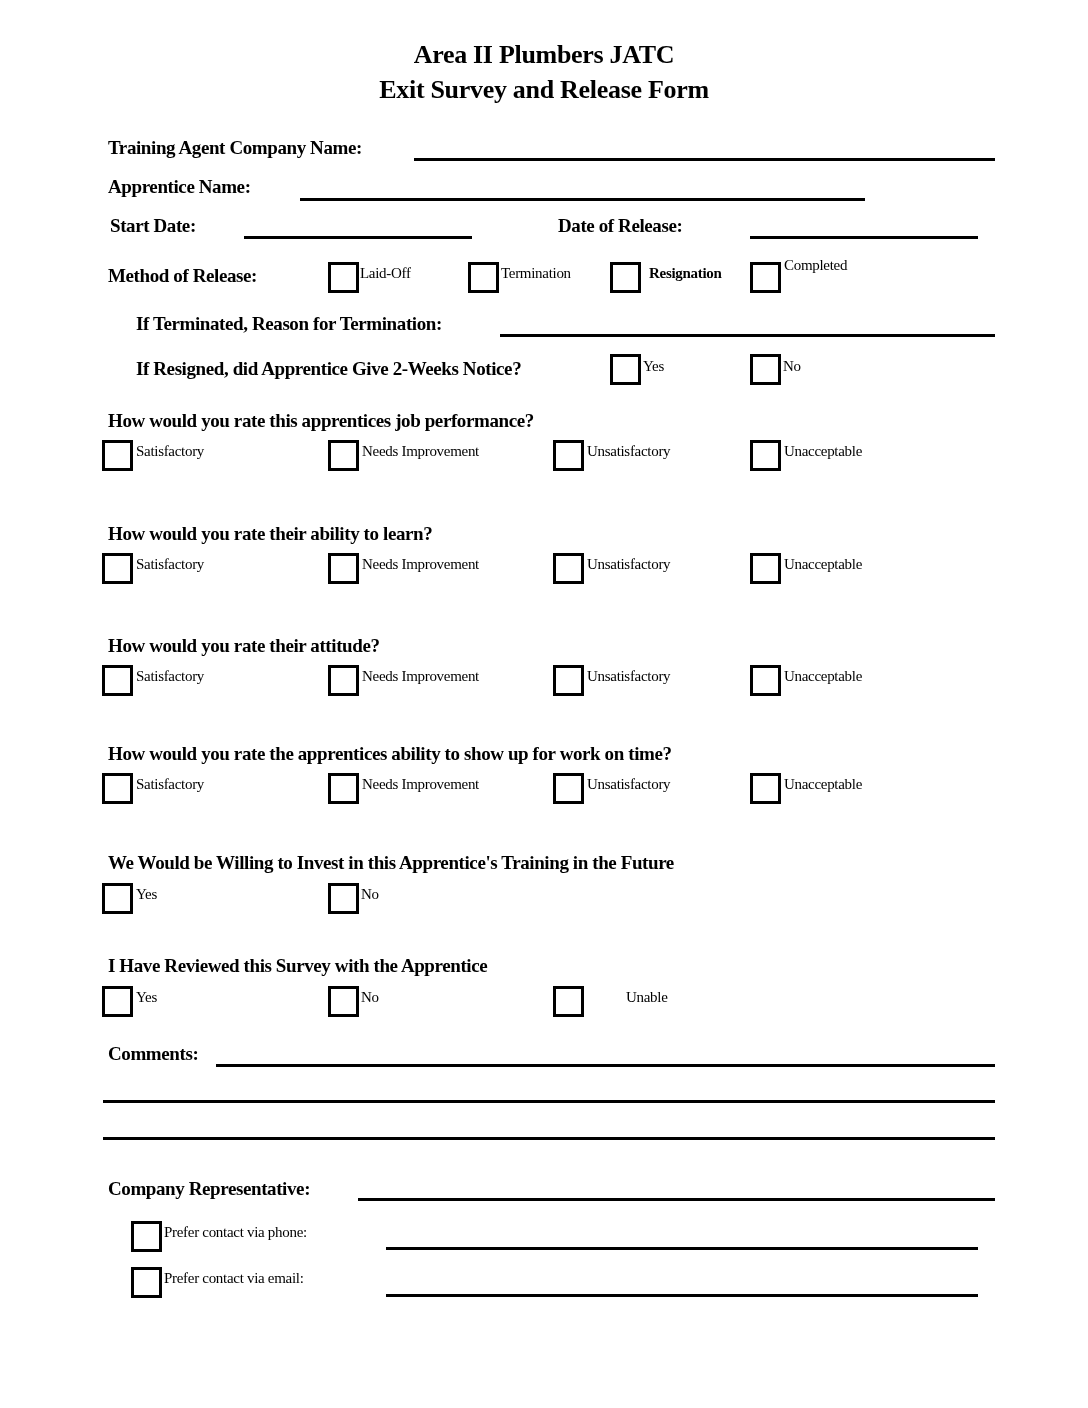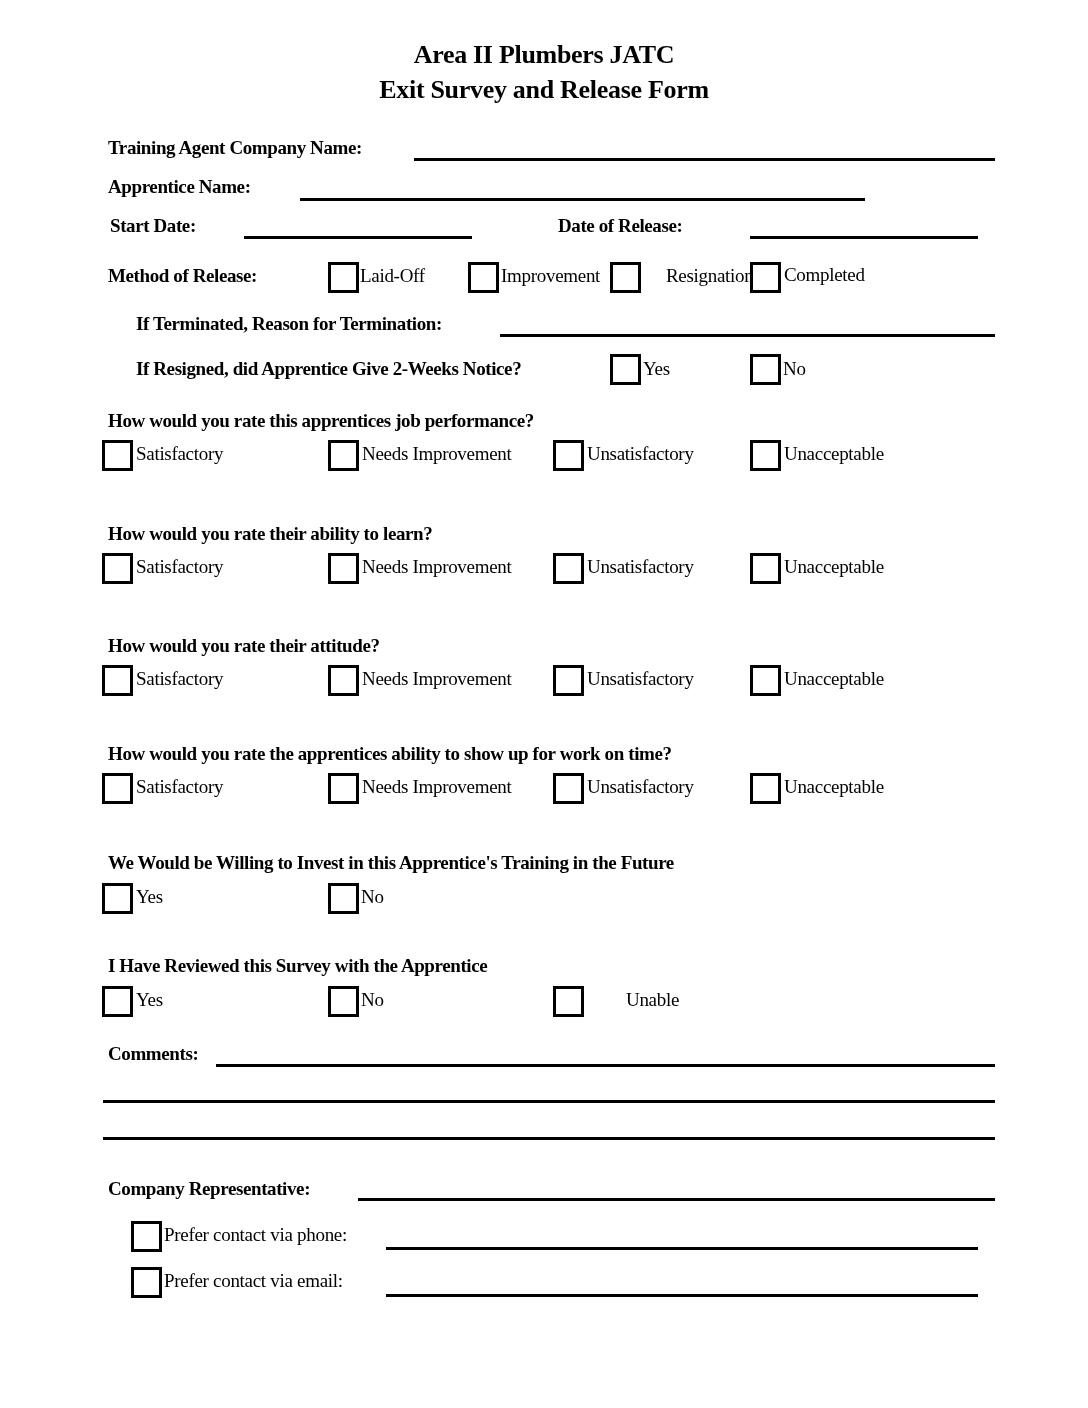--- a/index.html
+++ b/index.html
@@ -10,7 +10,7 @@
     .abs { position: absolute; white-space: nowrap; }
     .title { left: 0; width: 1088px; text-align: center; font-weight: bold; font-size: 26px; letter-spacing: -0.3px; }
     .lbl { font-weight: bold; font-size: 19px; letter-spacing: -0.4px; }
-    .opt { font-size: 19px; letter-spacing: -0.3px; }
+    .opt { font-size: 15px; letter-spacing: -0.3px; }
     .line { position: absolute; height: 3px; background: #000; }
     .cb {
       position: absolute; width: 25px; height: 25px;

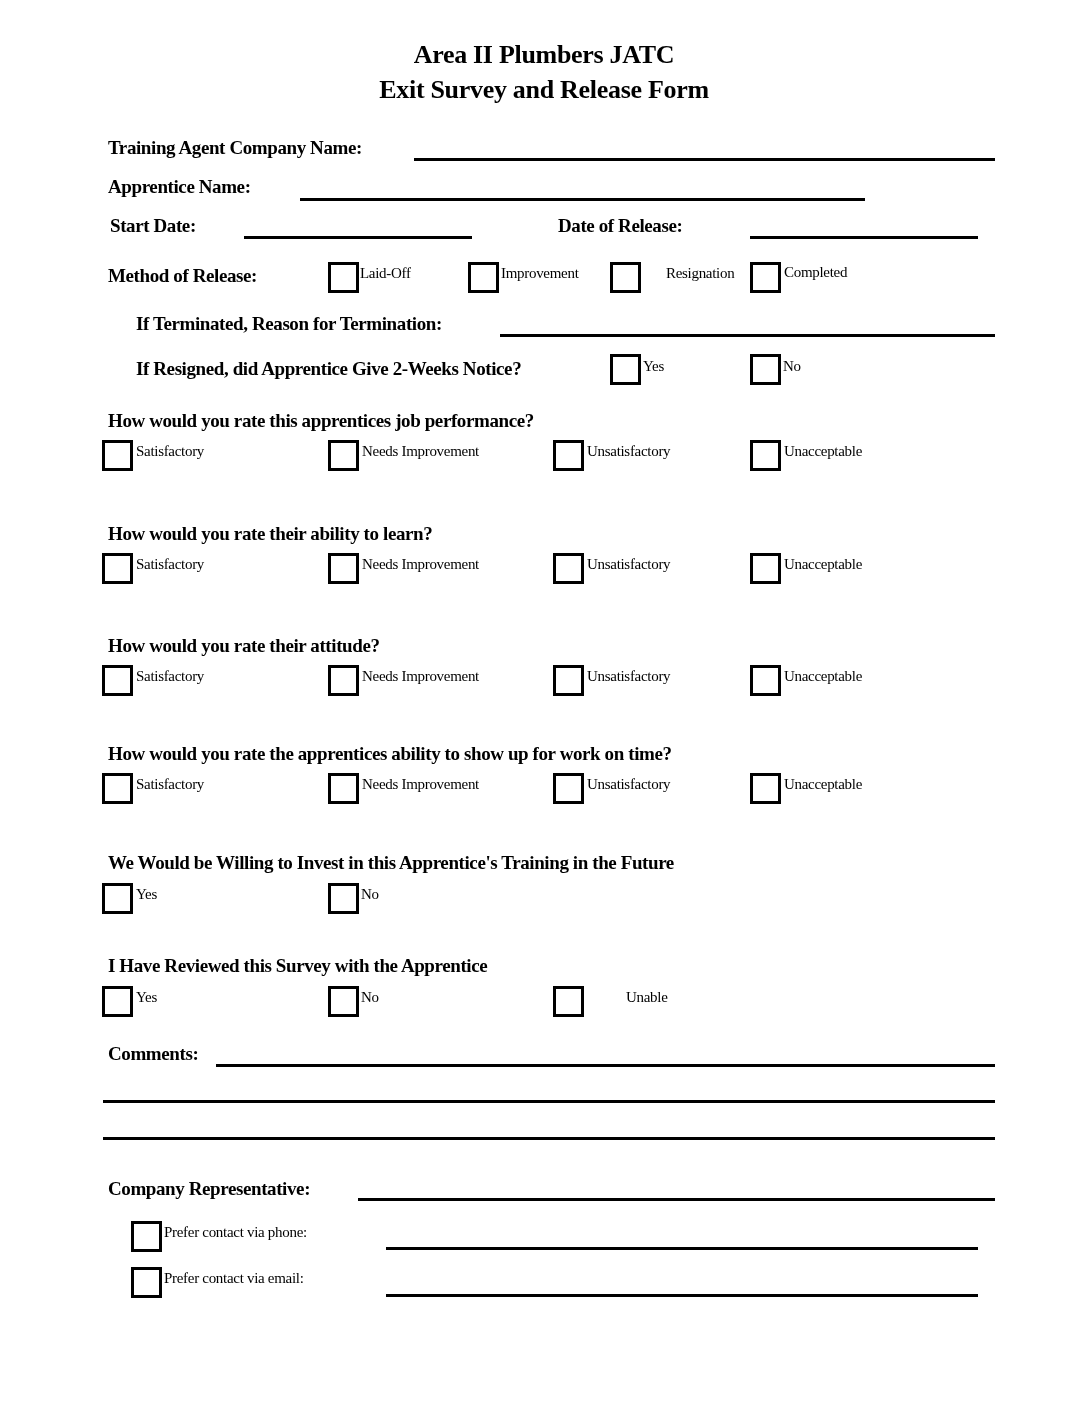--- a/index.html
+++ b/index.html
@@ -38,7 +38,7 @@
 <div class="cb" style="left:328px; top:262px;"></div>
 <div class="abs opt" style="left:360px; top:265px;">Laid-Off</div>
 <div class="cb" style="left:468px; top:262px;"></div>
-<div class="abs opt" style="left:501px; top:265px;">Improvement</div>
+<div class="abs opt" style="left:501px; top:265px;">Termination</div>
 <div class="cb" style="left:610px; top:262px;"></div>
 <div class="abs opt" style="left:666px; top:265px;">Resignation</div>
 <div class="cb" style="left:750px; top:262px;"></div>

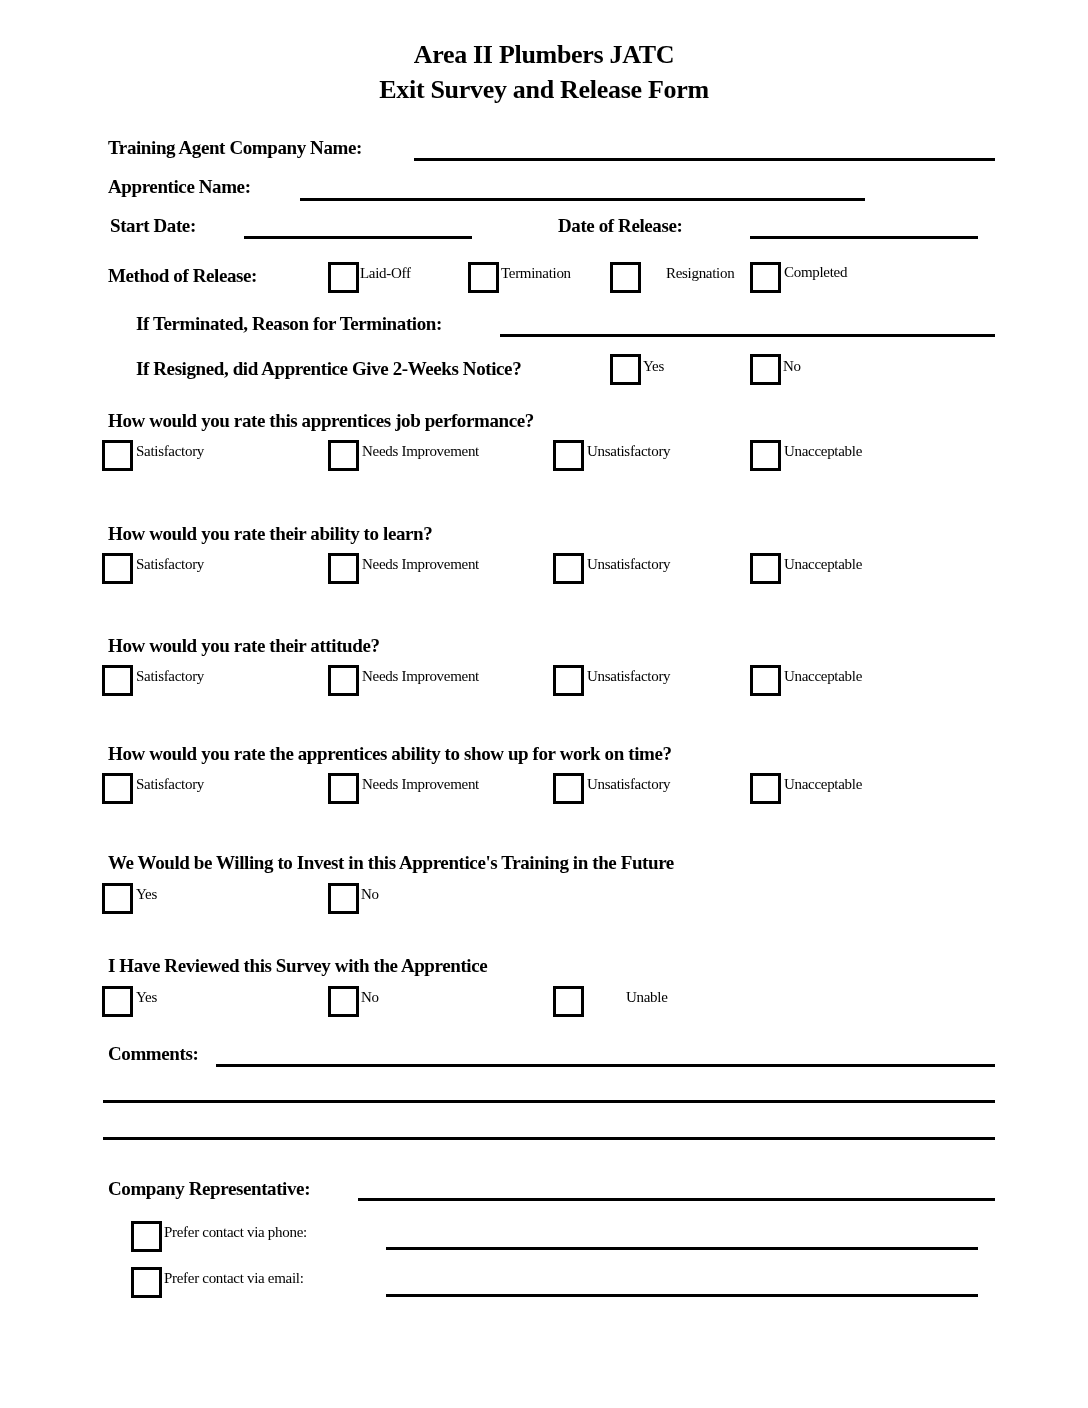--- a/index.html
+++ b/index.html
@@ -40,7 +40,7 @@
 <div class="cb" style="left:468px; top:262px;"></div>
 <div class="abs opt" style="left:501px; top:265px;">Termination</div>
 <div class="cb" style="left:610px; top:262px;"></div>
-<div class="abs opt" style="left:666px; top:265px;">Resignation</div>
+<div class="abs opt" style="left:649px; top:265px;font-weight:bold;">Resignation</div>
 <div class="cb" style="left:750px; top:262px;"></div>
 <div class="abs opt" style="left:784px; top:264px;">Completed</div>
 

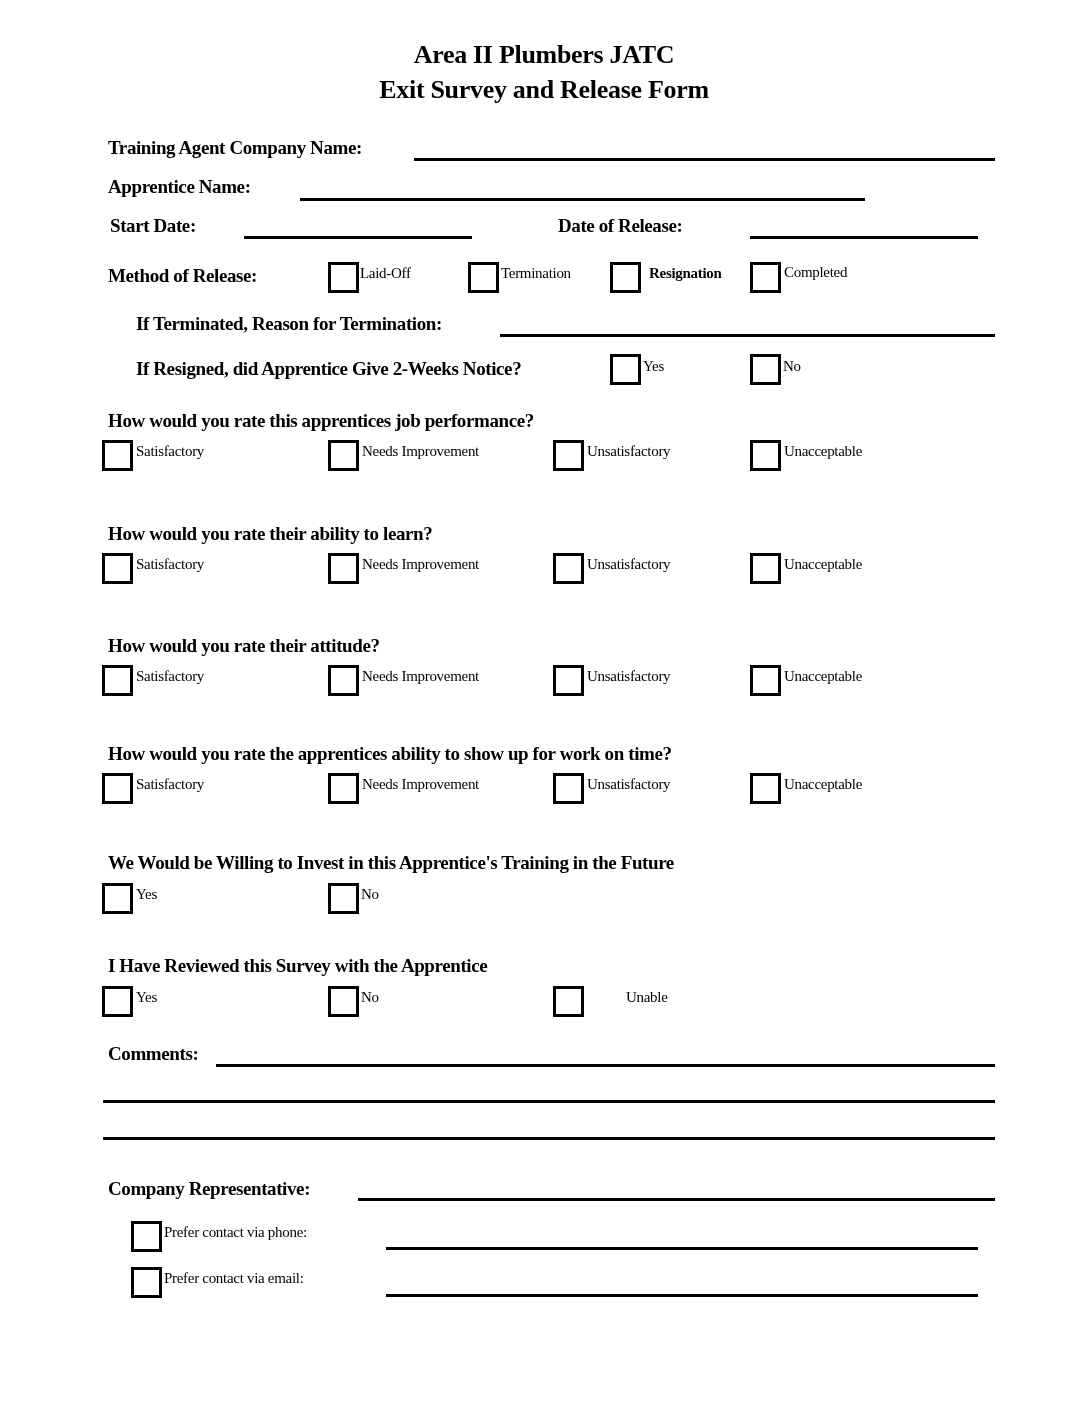--- a/index.html
+++ b/index.html
@@ -42,7 +42,7 @@
 <div class="cb" style="left:610px; top:262px;"></div>
 <div class="abs opt" style="left:649px; top:265px;font-weight:bold;">Resignation</div>
 <div class="cb" style="left:750px; top:262px;"></div>
-<div class="abs opt" style="left:784px; top:264px;">Completed</div>
+<div class="abs opt" style="left:784px; top:257px;">Completed</div>
 
 <div class="abs lbl" style="left:136px; top:313px;">If Terminated, Reason for Termination:</div>
 <div class="line" style="left:500px; top:334px; width:495px;"></div>

